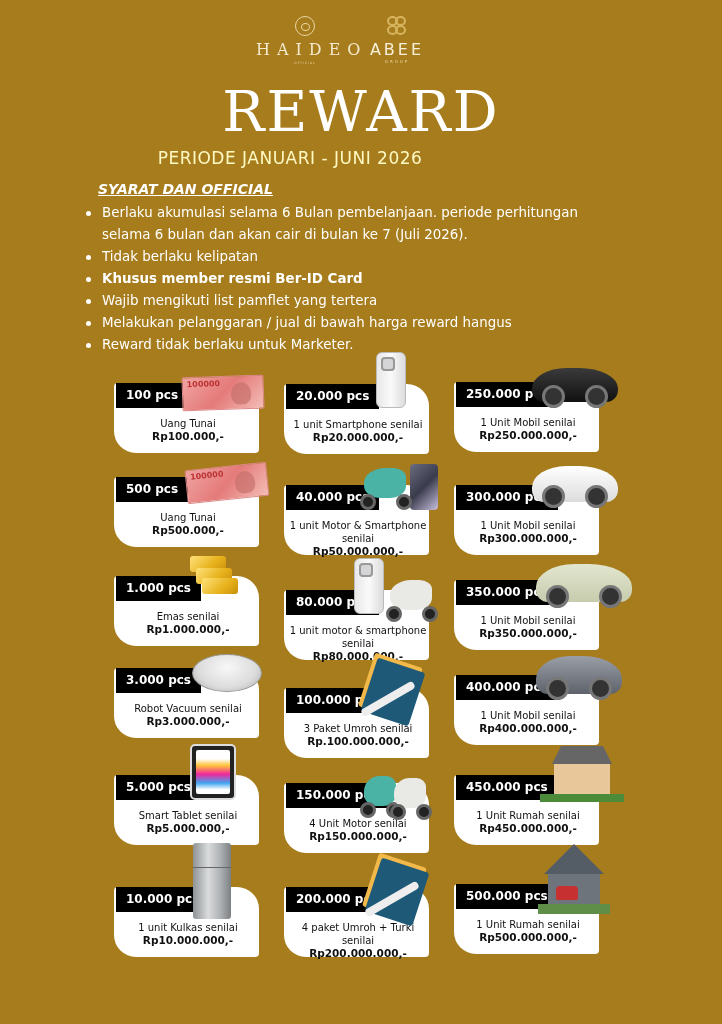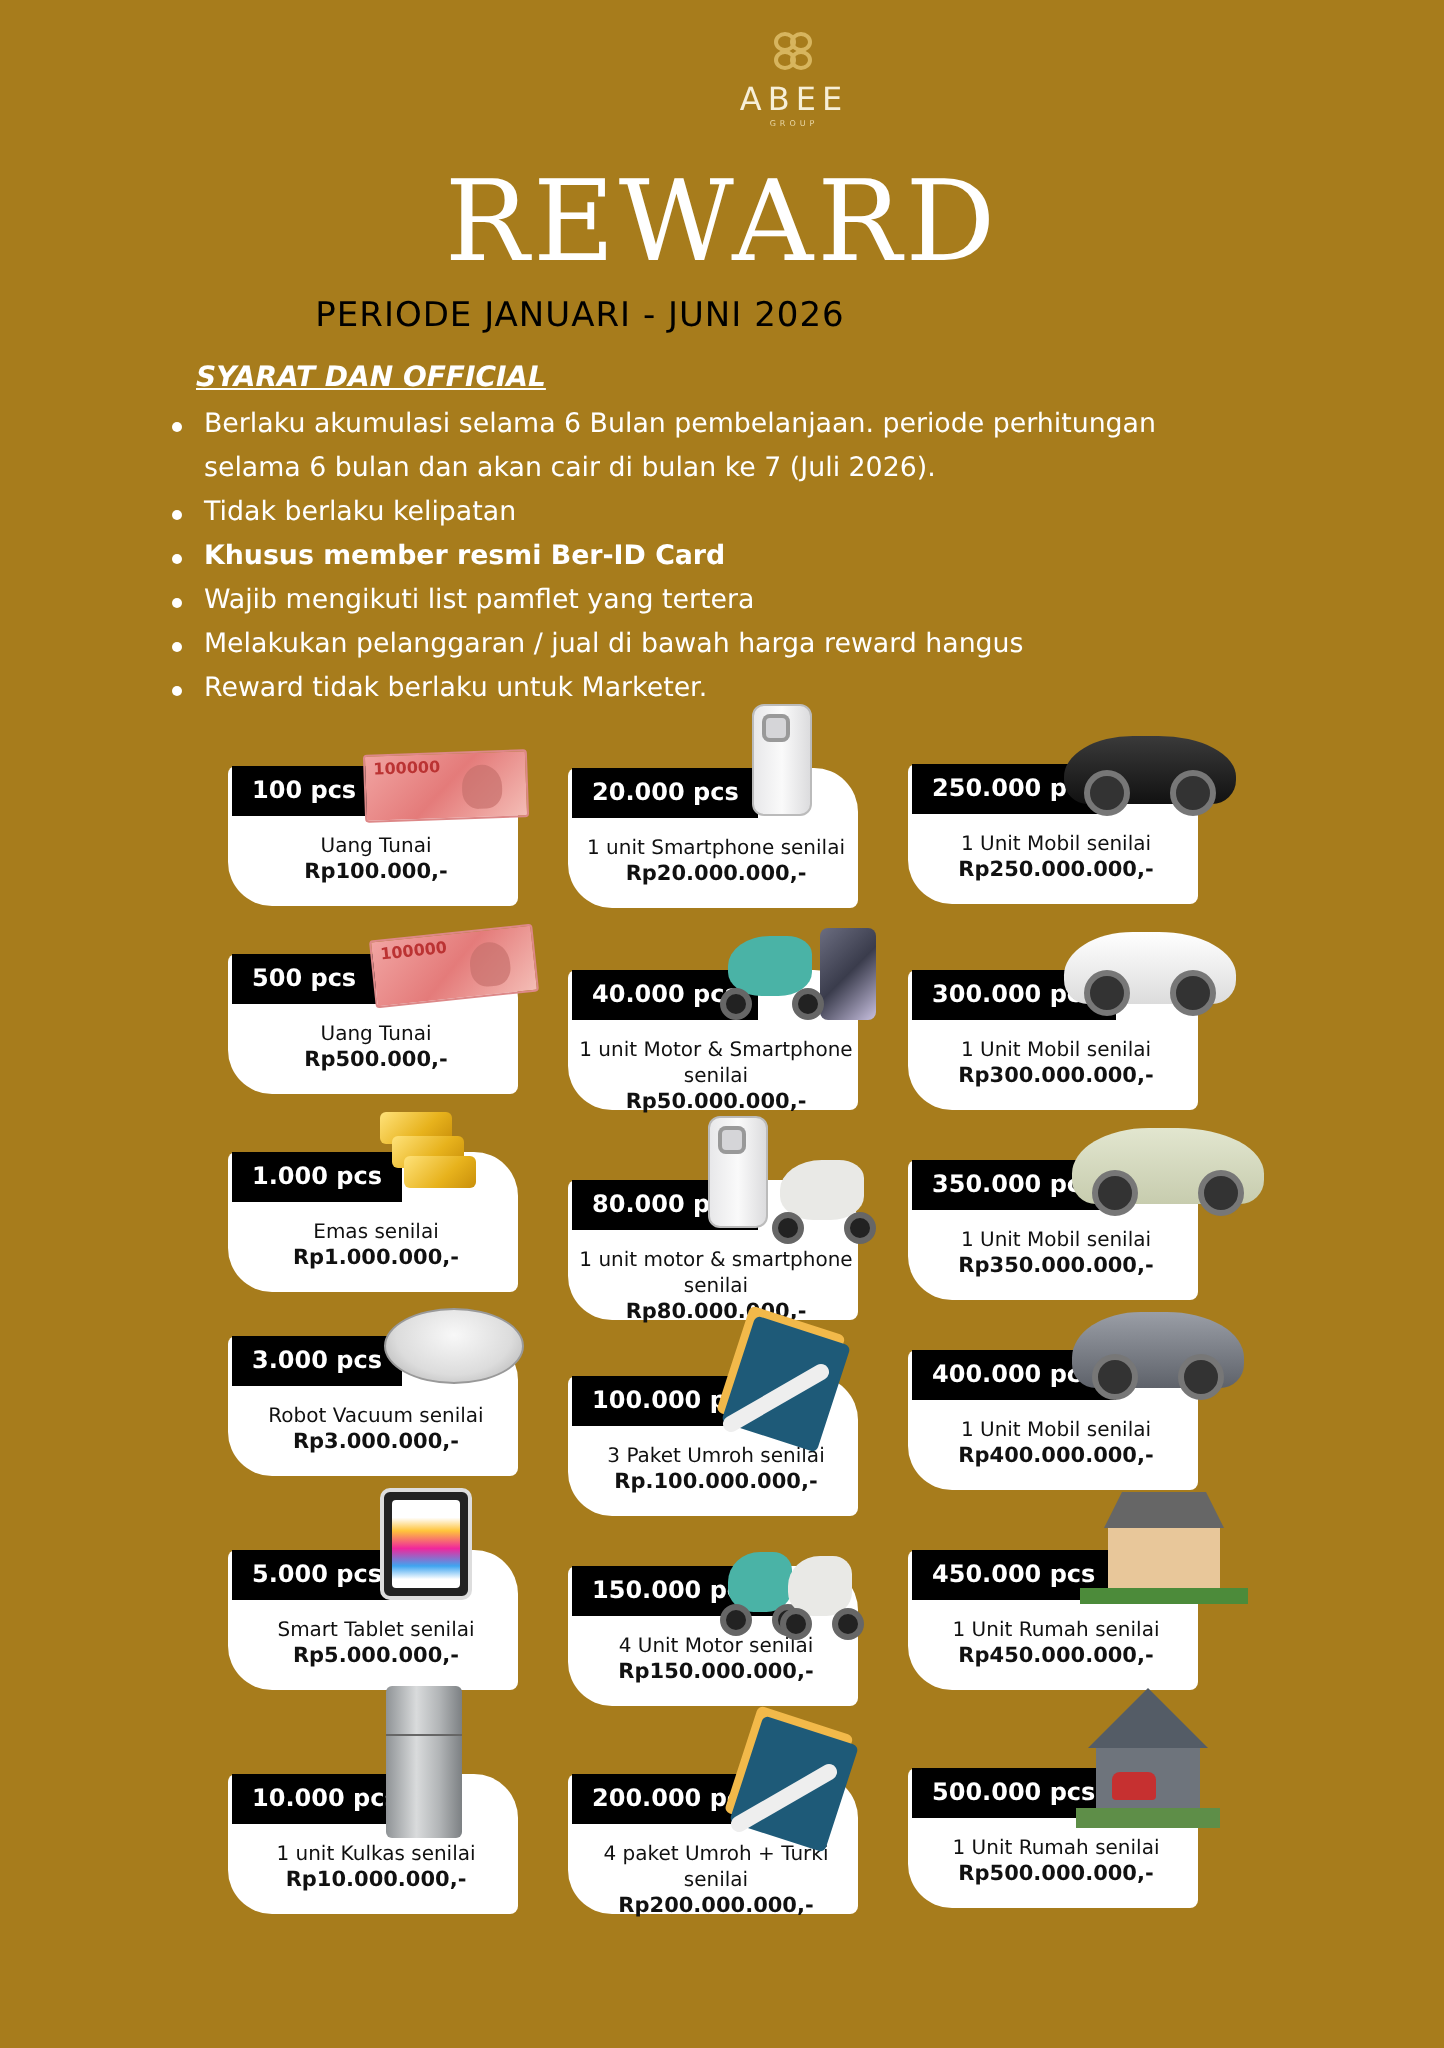--- a/index.html
+++ b/index.html
@@ -108,6 +108,11 @@
 <body>
 
 <div class="logos">
+  <div class="logo logo-haideo">
+    <div class="haideo-mark"></div>
+    <div class="haideo-name">HAIDEO</div>
+    <div class="haideo-sub">OFFICIAL</div>
+  </div>
   <div class="logo logo-abee">
     <div class="abee-mark">
       <span style="left:0;top:0"></span>

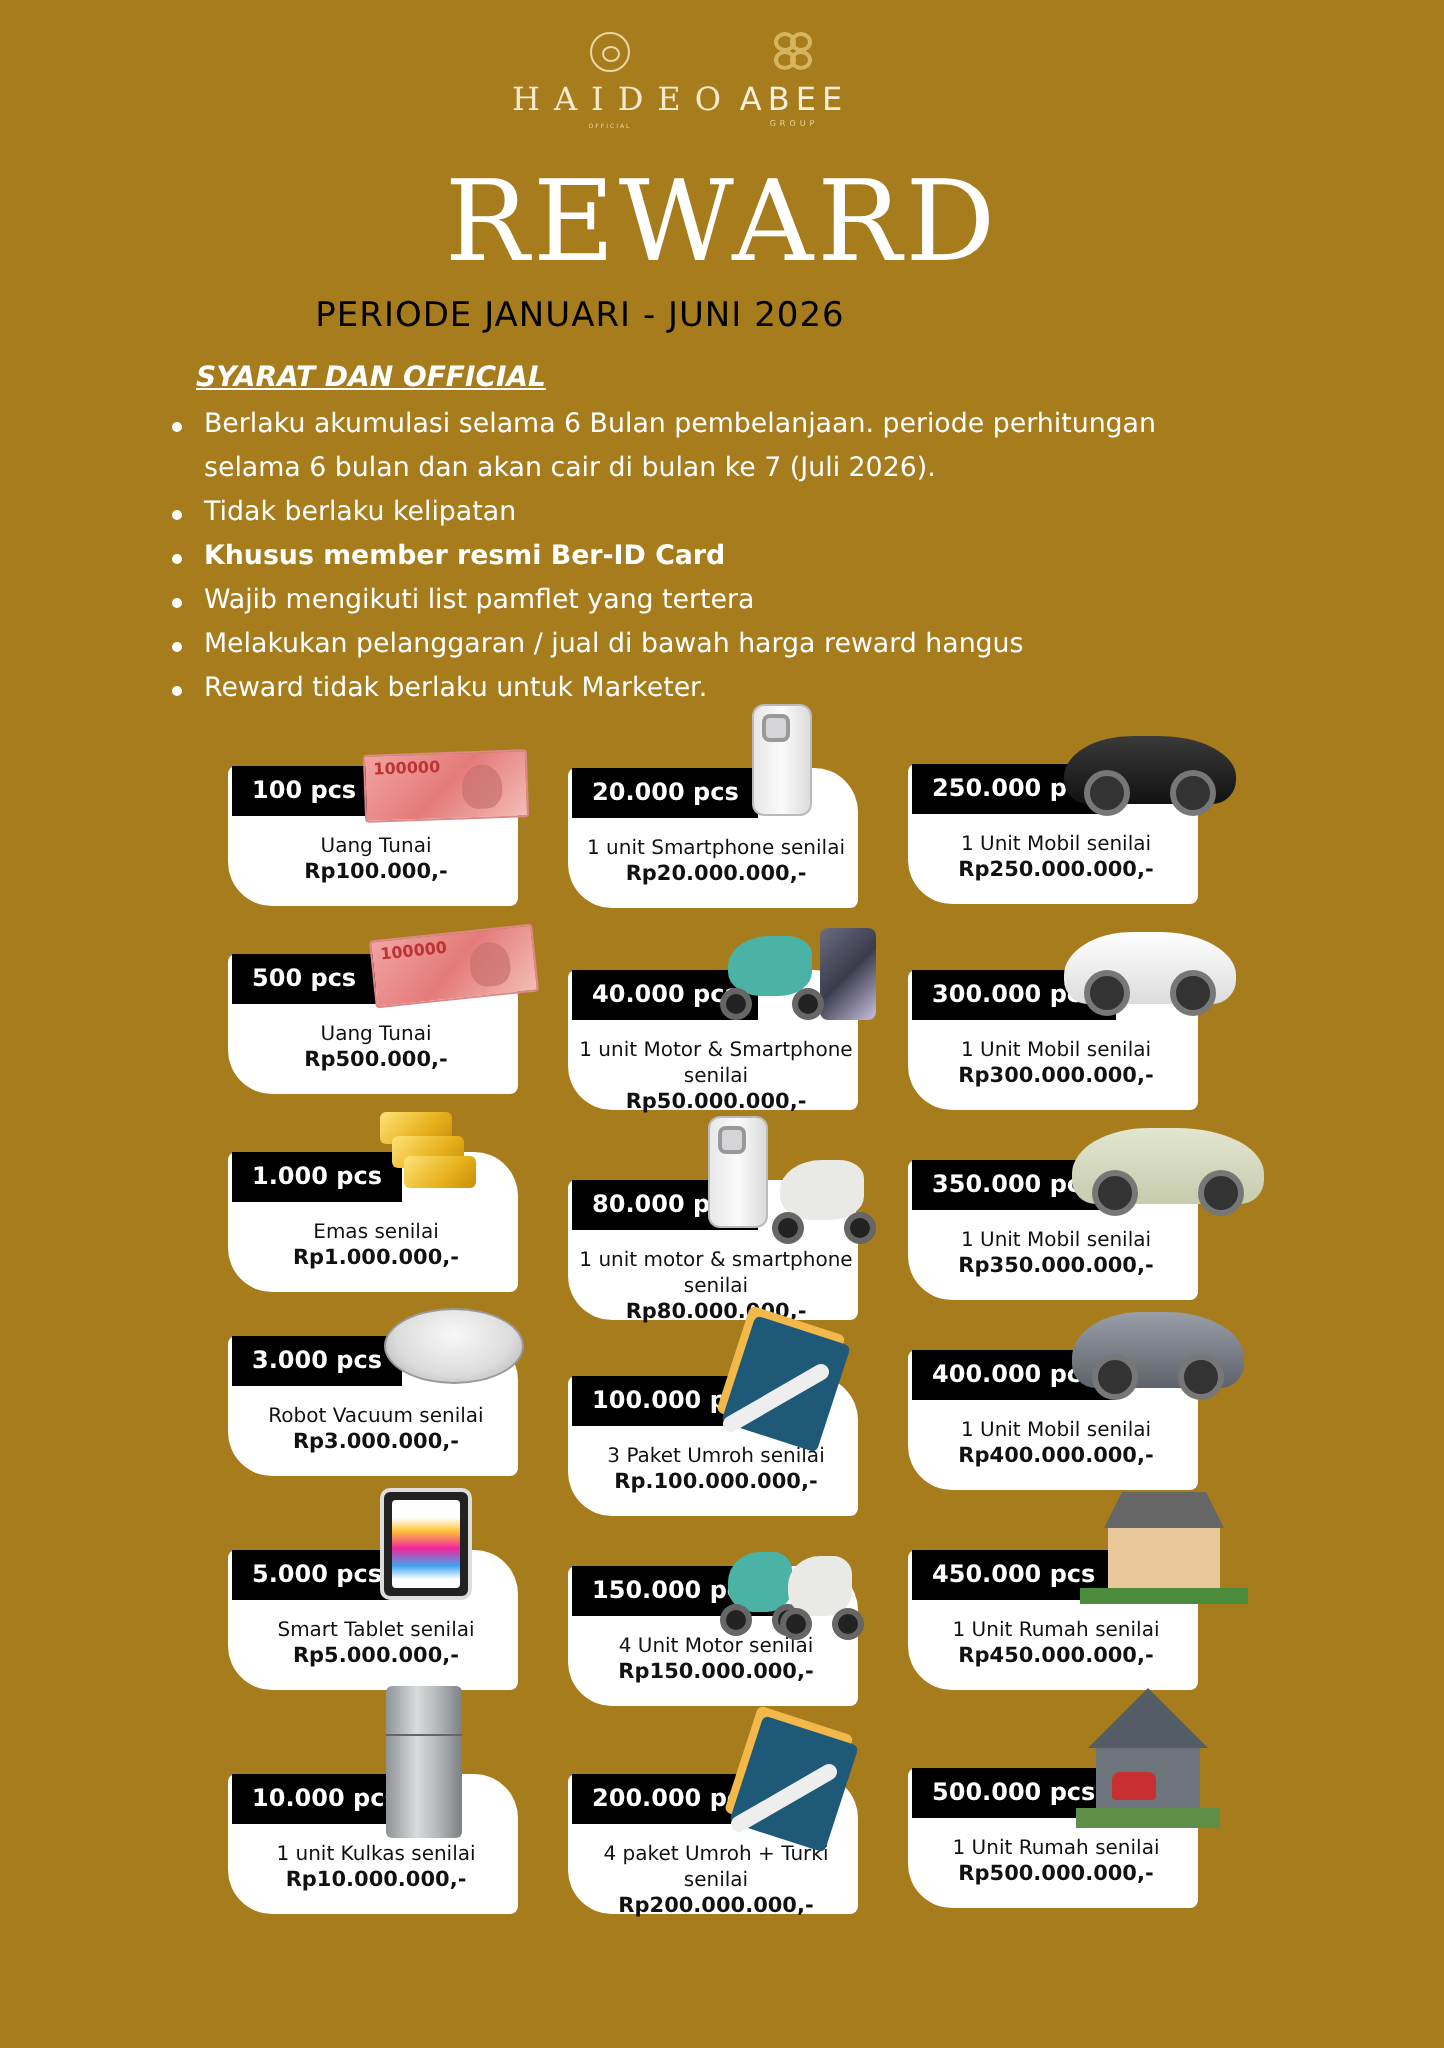--- a/index.html
+++ b/index.html
@@ -40,7 +40,7 @@
   }
   .period {
     position: absolute; top: 148px; left: 0; width: 580px; text-align: center;
-    font-size: 17px; letter-spacing: 0.5px; color: #000000;
+    font-size: 17px; letter-spacing: 0.5px; color: #fef9c3;
   }
   .terms-title {
     position: absolute; top: 181px; left: 98px;

